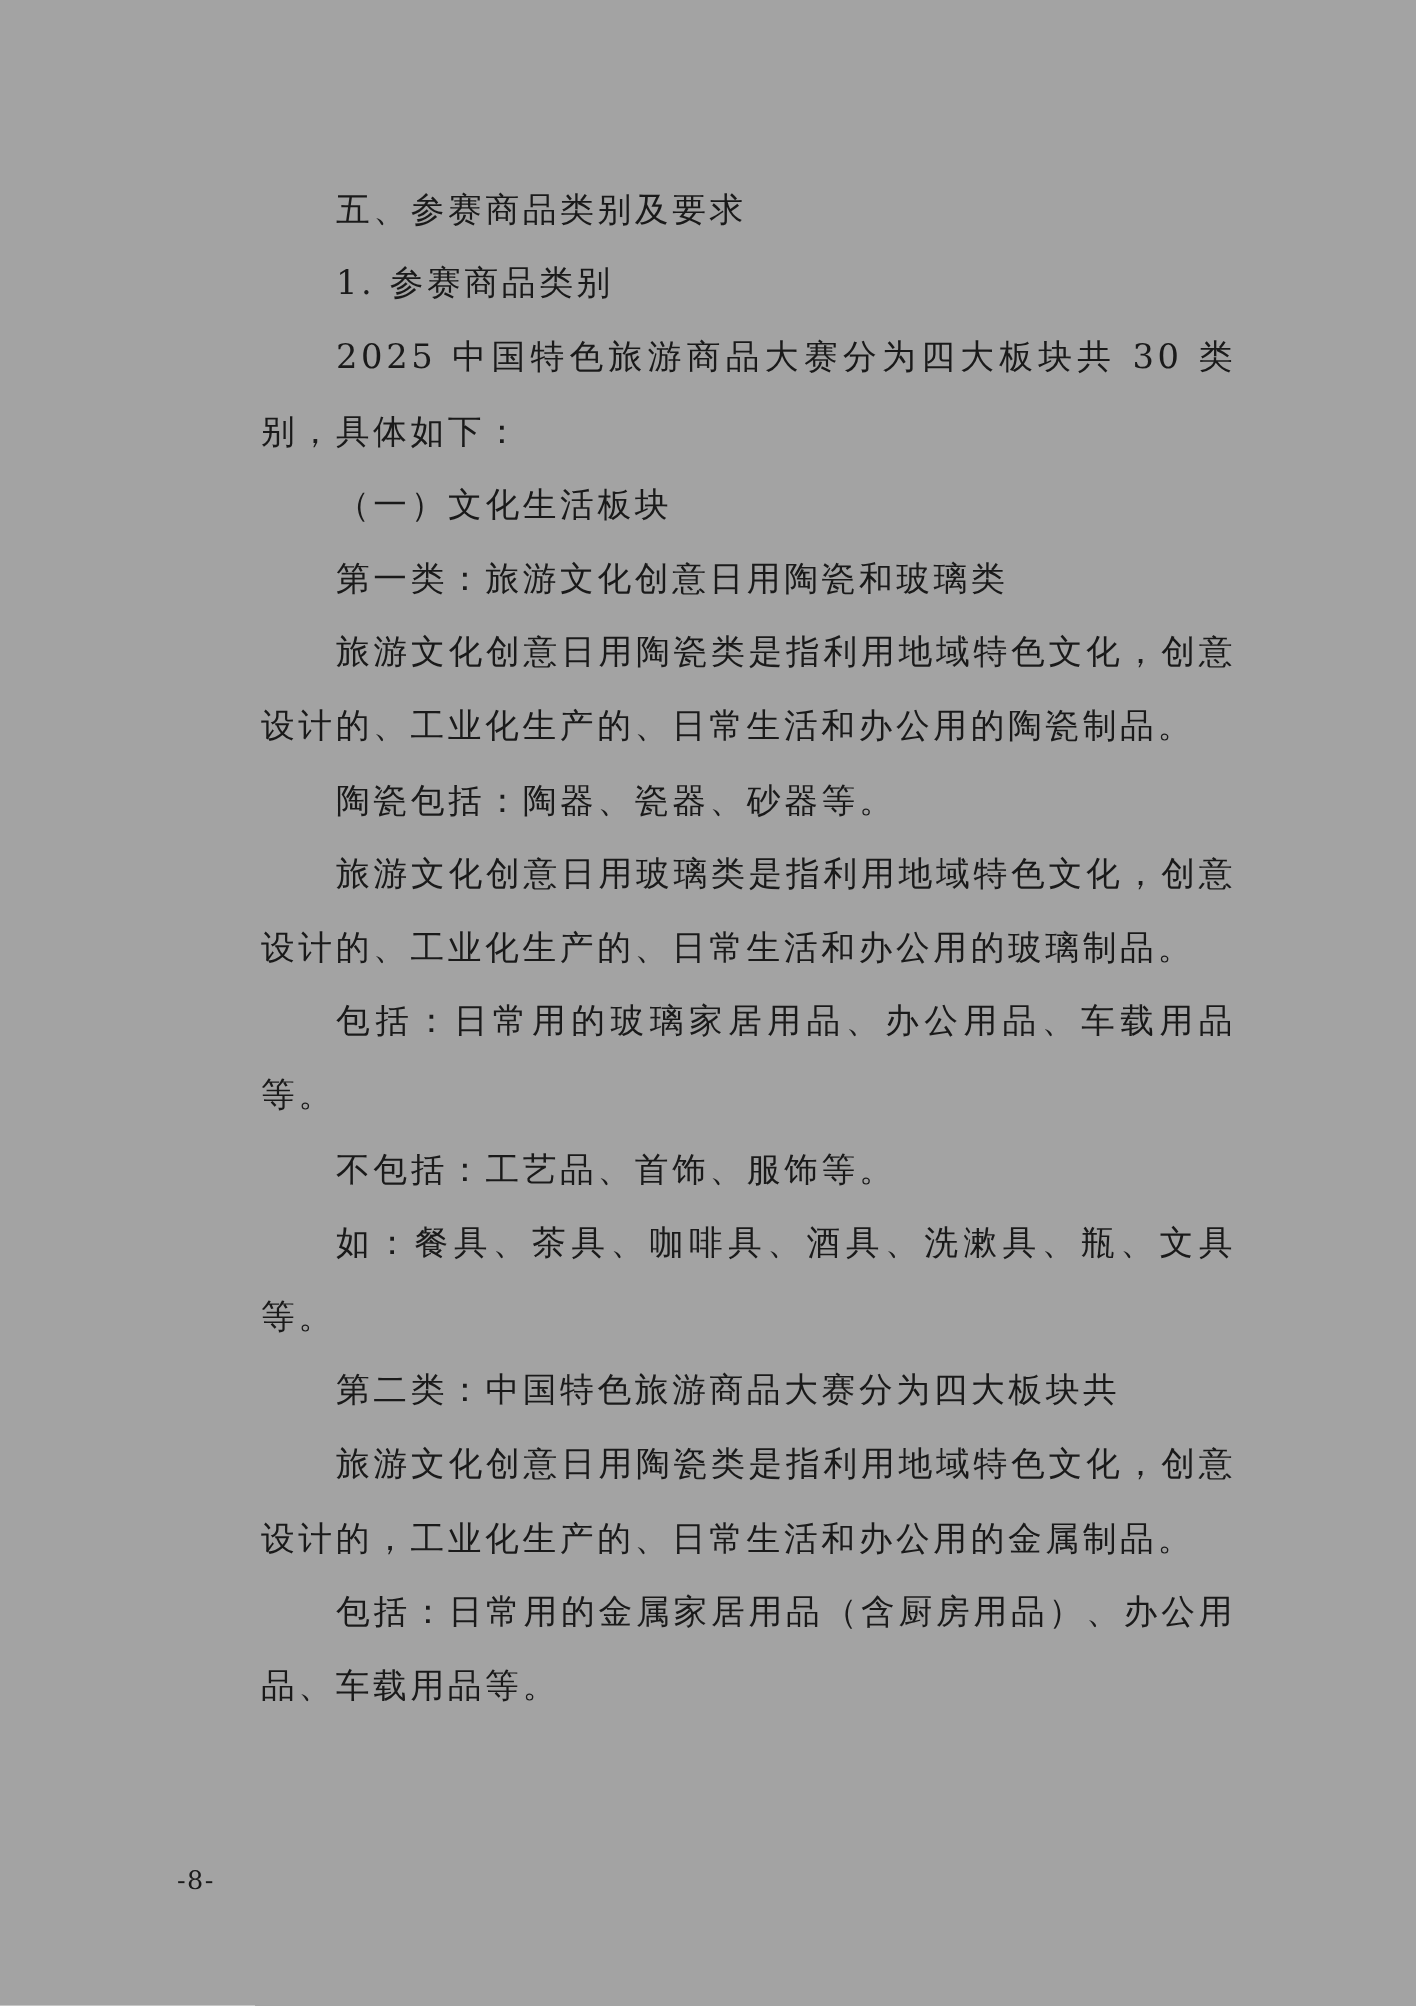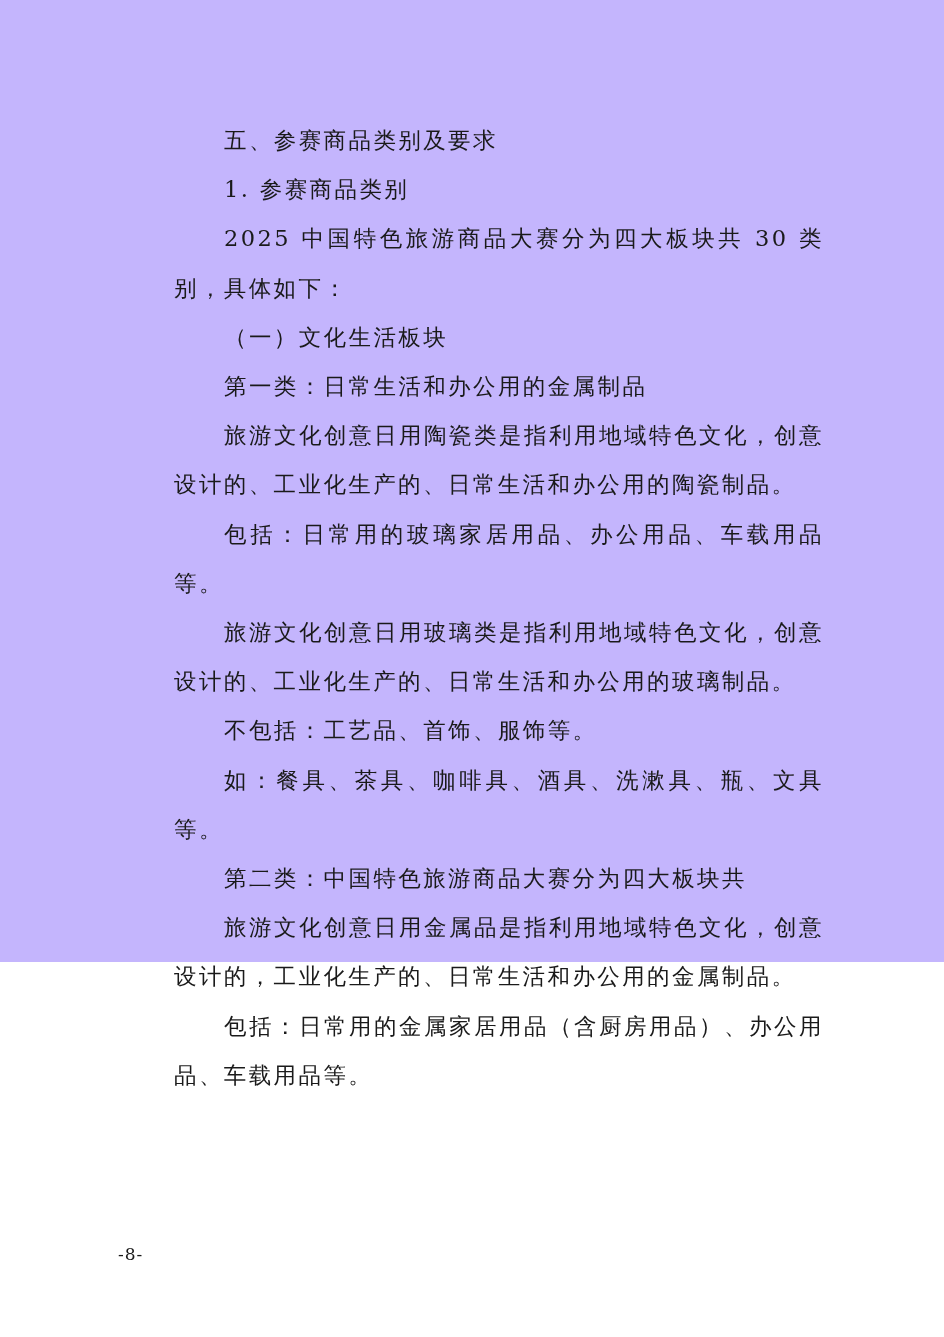--- a/index.html
+++ b/index.html
@@ -5,8 +5,8 @@
   html, body { margin: 0; padding: 0; background: #ffffff; }
   body { width: 944px; height: 1337px; position: relative; overflow: hidden; }
   .page {
-    position: absolute; left: 0; top: 0; width: 944px; height: 962px;
-    background: #c4b5fd;
+    position: absolute; left: 0; top: 0; width: 944px; height: 1337px;
+    background: #a3a3a3;
   }
   .content {
     position: absolute; left: 174px; top: 116px; width: 650px;

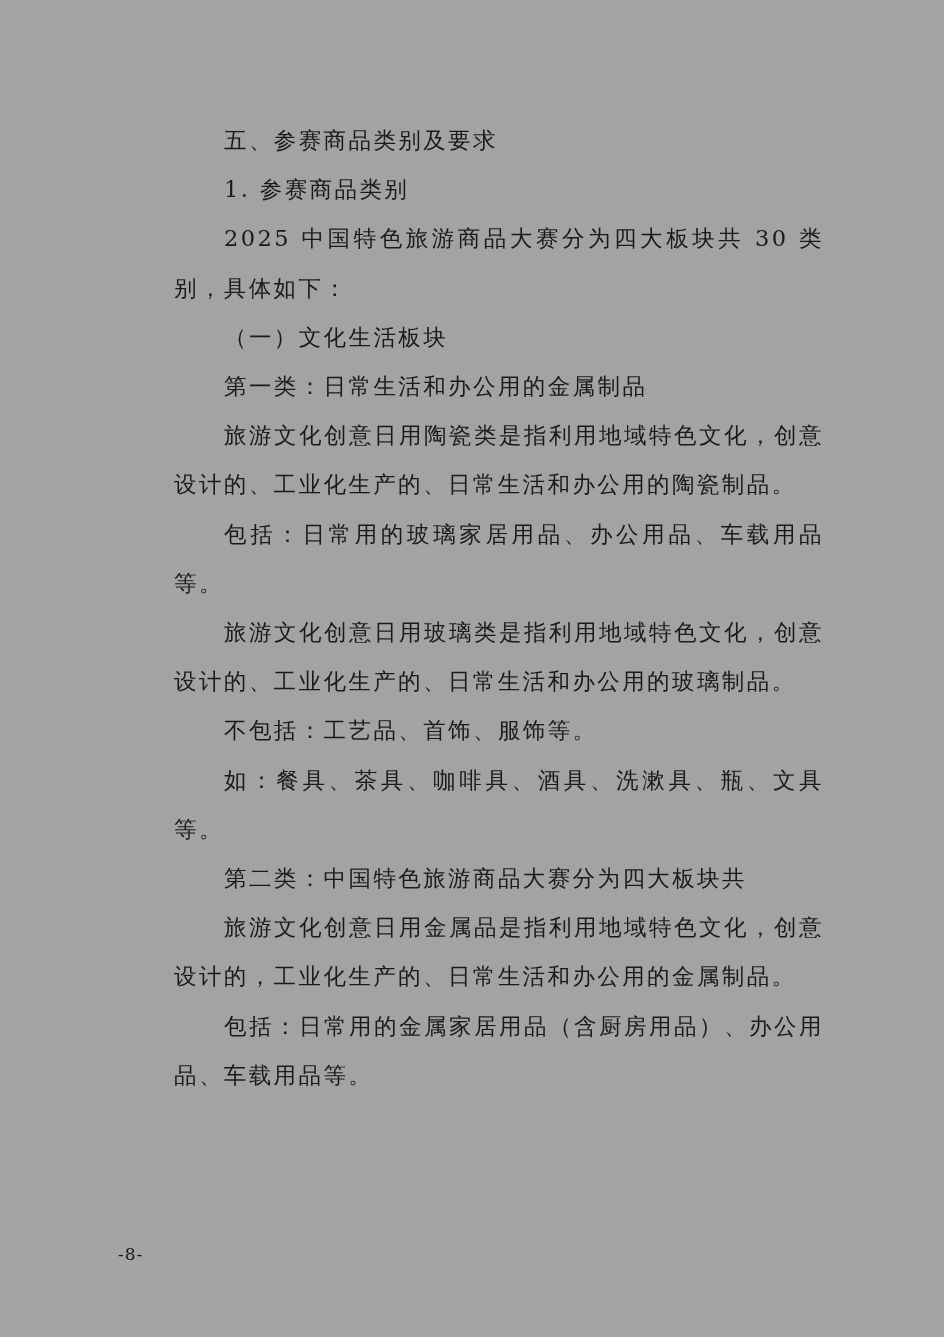--- a/index.html
+++ b/index.html
@@ -33,7 +33,7 @@
     <p class="para heading">1. 参赛商品类别</p>
     <p class="para">2025 中国特色旅游商品大赛分为四大板块共 30 类别，具体如下：</p>
     <p class="para heading">（一）文化生活板块</p>
-    <p class="para heading">第一类：日常生活和办公用的金属制品</p>
+    <p class="para heading">第一类：旅游文化创意日用陶瓷和玻璃类</p>
     <p class="para">旅游文化创意日用陶瓷类是指利用地域特色文化，创意设计的、工业化生产的、日常生活和办公用的陶瓷制品。</p>
     <p class="para">包括：日常用的玻璃家居用品、办公用品、车载用品等。</p>
     <p class="para">旅游文化创意日用玻璃类是指利用地域特色文化，创意设计的、工业化生产的、日常生活和办公用的玻璃制品。</p>

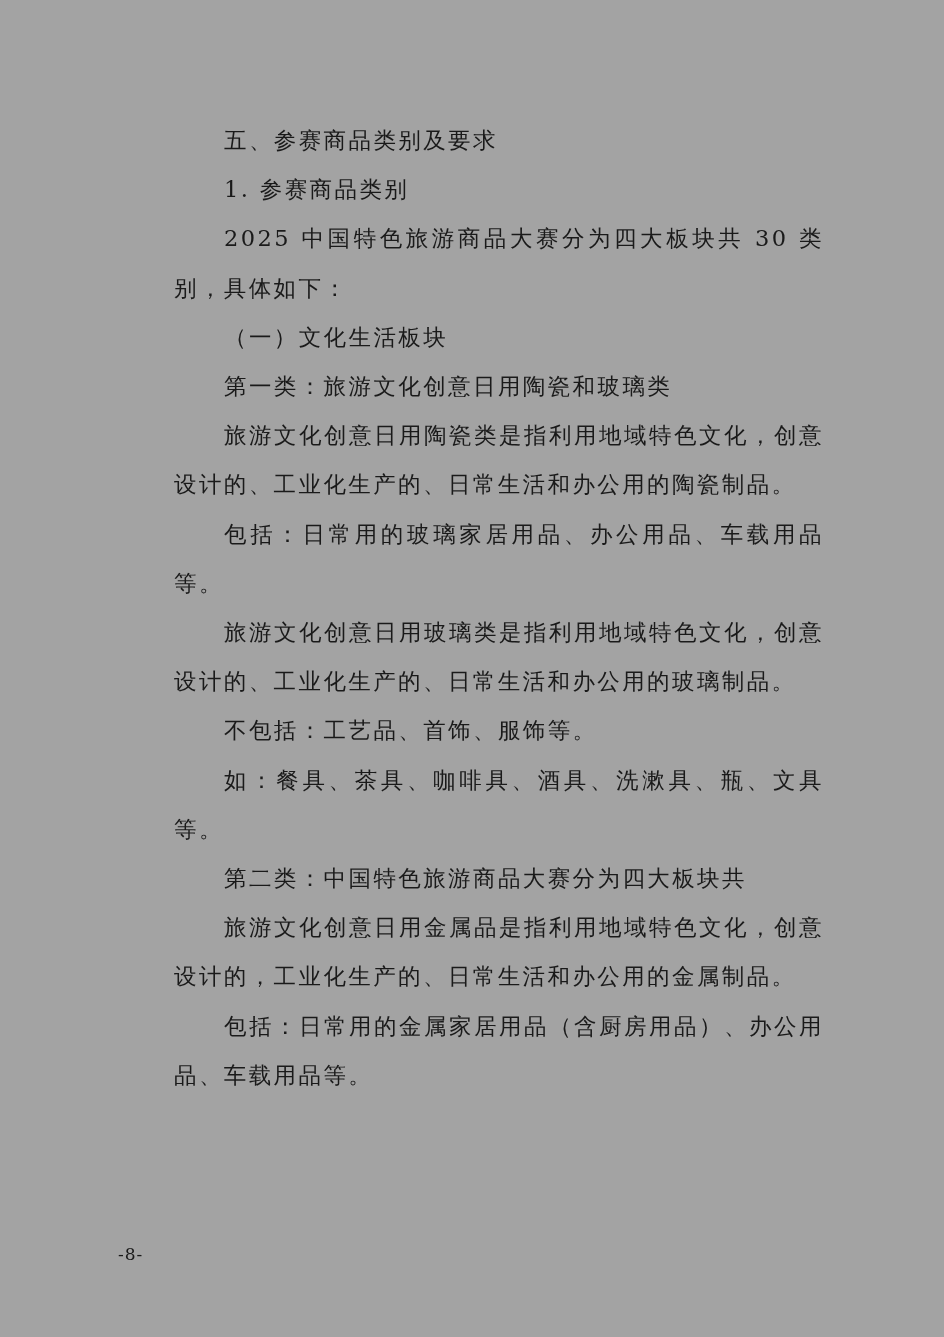--- a/index.html
+++ b/index.html
@@ -35,6 +35,7 @@
     <p class="para heading">（一）文化生活板块</p>
     <p class="para heading">第一类：旅游文化创意日用陶瓷和玻璃类</p>
     <p class="para">旅游文化创意日用陶瓷类是指利用地域特色文化，创意设计的、工业化生产的、日常生活和办公用的陶瓷制品。</p>
+    <p class="para">陶瓷包括：陶器、瓷器、砂器等。</p>
     <p class="para">包括：日常用的玻璃家居用品、办公用品、车载用品等。</p>
     <p class="para">旅游文化创意日用玻璃类是指利用地域特色文化，创意设计的、工业化生产的、日常生活和办公用的玻璃制品。</p>
     <p class="para">不包括：工艺品、首饰、服饰等。</p>

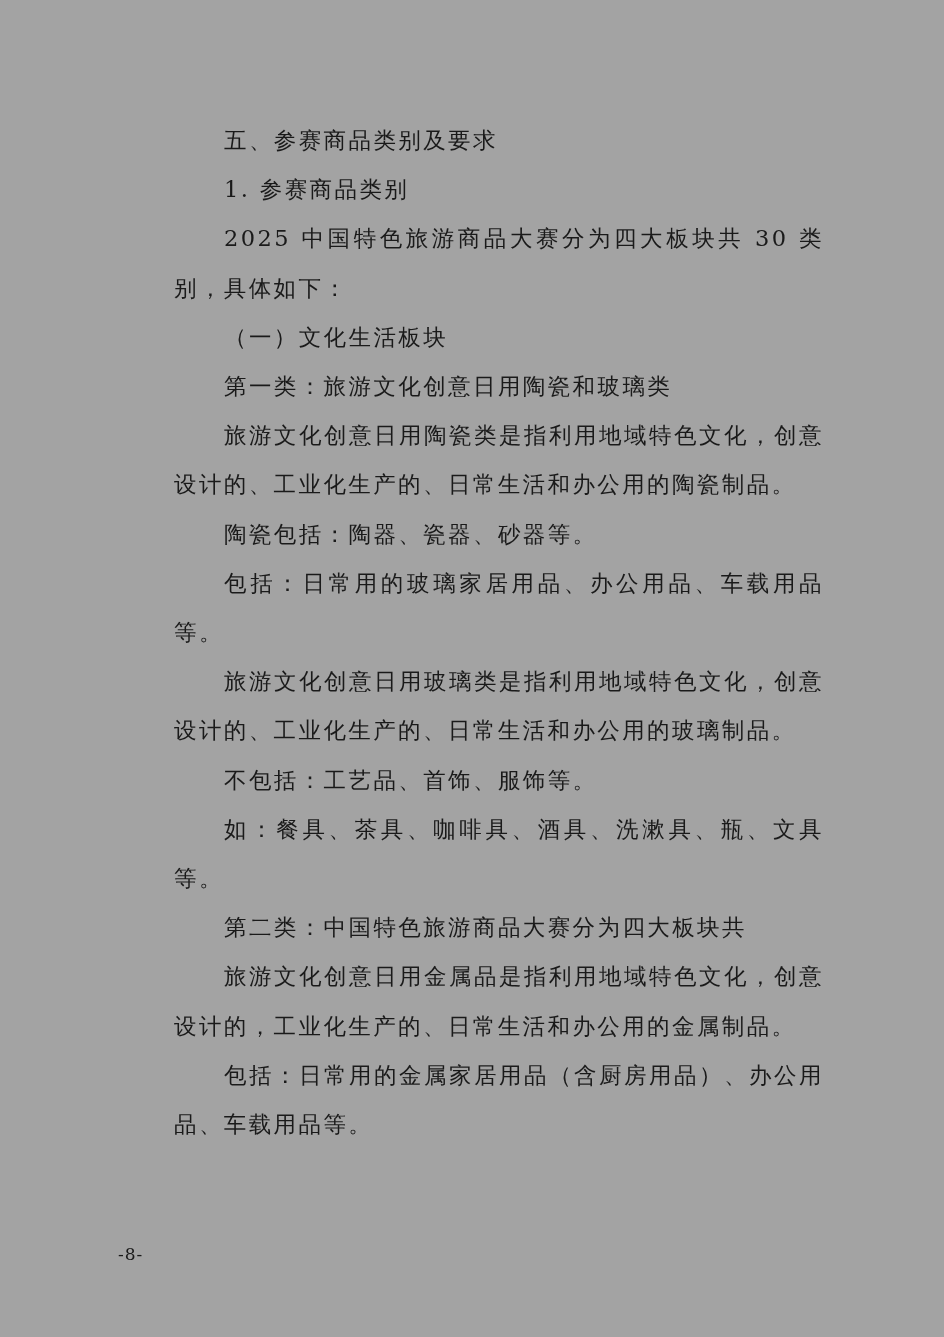--- a/index.html
+++ b/index.html
@@ -36,8 +36,8 @@
     <p class="para heading">第一类：旅游文化创意日用陶瓷和玻璃类</p>
     <p class="para">旅游文化创意日用陶瓷类是指利用地域特色文化，创意设计的、工业化生产的、日常生活和办公用的陶瓷制品。</p>
     <p class="para">陶瓷包括：陶器、瓷器、砂器等。</p>
+    <p class="para">旅游文化创意日用玻璃类是指利用地域特色文化，创意设计的、工业化生产的、日常生活和办公用的玻璃制品。</p>
     <p class="para">包括：日常用的玻璃家居用品、办公用品、车载用品等。</p>
-    <p class="para">旅游文化创意日用玻璃类是指利用地域特色文化，创意设计的、工业化生产的、日常生活和办公用的玻璃制品。</p>
     <p class="para">不包括：工艺品、首饰、服饰等。</p>
     <p class="para">如：餐具、茶具、咖啡具、酒具、洗漱具、瓶、文具等。</p>
     <p class="para heading">第二类：中国特色旅游商品大赛分为四大板块共</p>

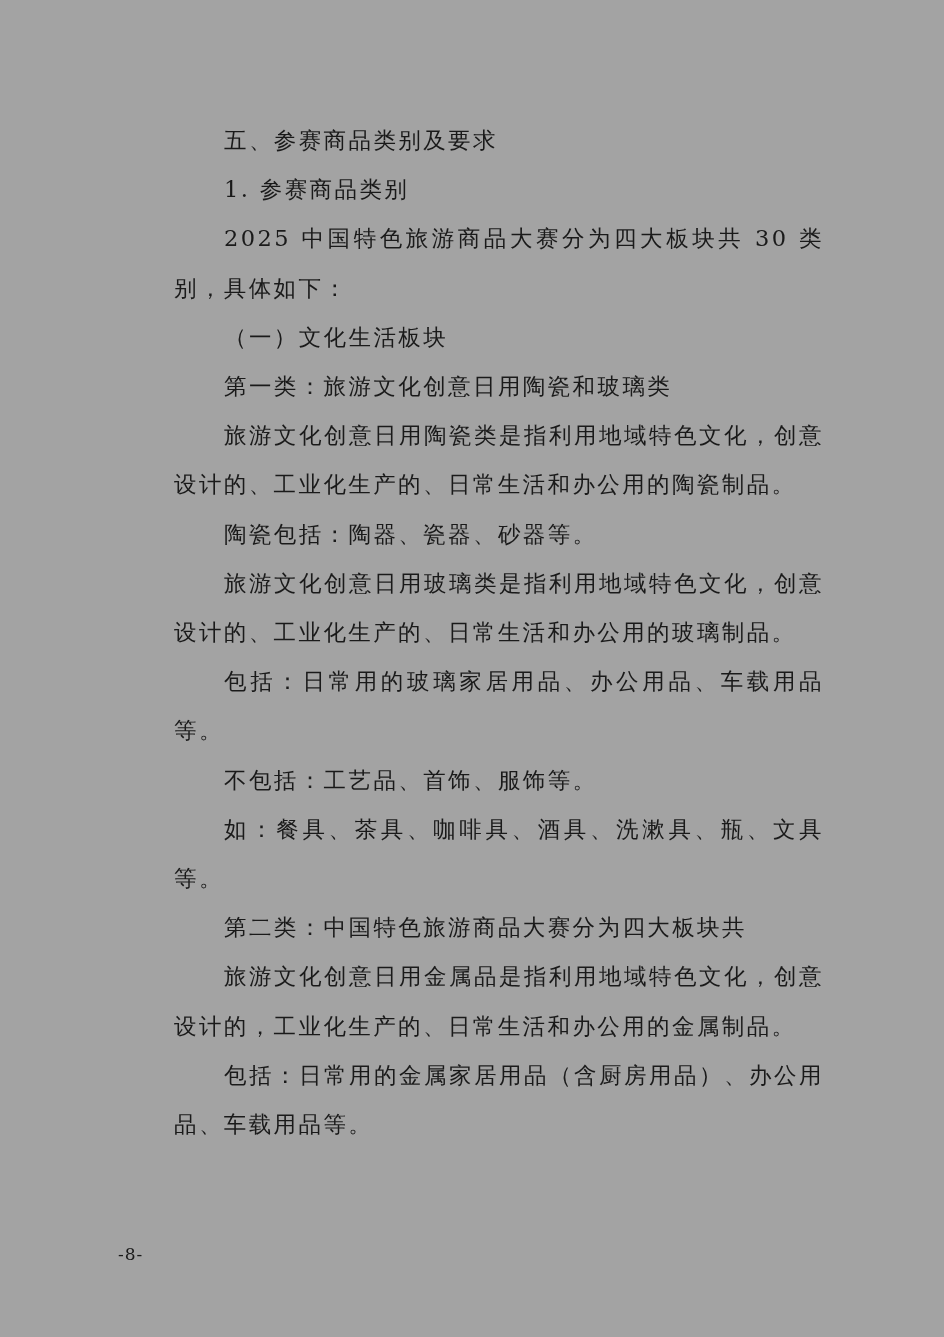--- a/index.html
+++ b/index.html
@@ -41,7 +41,7 @@
     <p class="para">不包括：工艺品、首饰、服饰等。</p>
     <p class="para">如：餐具、茶具、咖啡具、酒具、洗漱具、瓶、文具等。</p>
     <p class="para heading">第二类：中国特色旅游商品大赛分为四大板块共</p>
-    <p class="para">旅游文化创意日用金属品是指利用地域特色文化，创意设计的，工业化生产的、日常生活和办公用的金属制品。</p>
+    <p class="para">旅游文化创意日用陶瓷类是指利用地域特色文化，创意设计的，工业化生产的、日常生活和办公用的金属制品。</p>
     <p class="para">包括：日常用的金属家居用品（含厨房用品）、办公用品、车载用品等。</p>
   </div>
   <div class="page-number">-8-</div>

